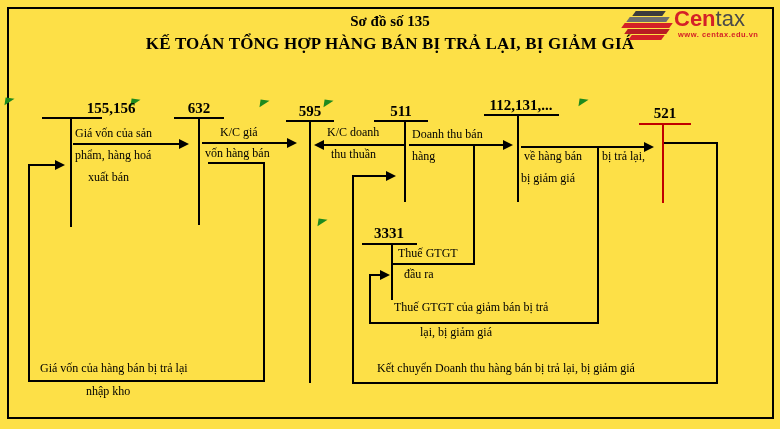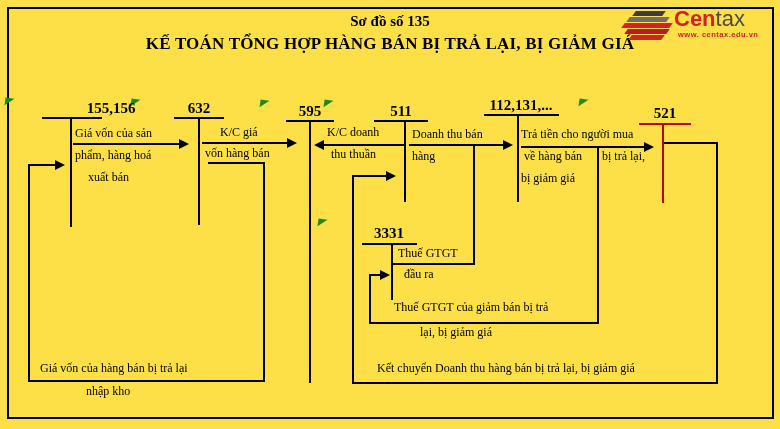--- a/index.html
+++ b/index.html
@@ -105,7 +105,6 @@
   <div class="ah r" style="left:503px;top:140px;"></div>
   <div class="lbl" style="left:412px;top:149px;">hàng</div>
 
-  <div class="lbl" style="left:521px;top:127px;">Trả tiền cho người mua</div>
   <div class="ln hl" style="left:521px;top:146px;width:124px;"></div>
   <div class="ah r" style="left:644px;top:142px;"></div>
   <div class="lbl" style="left:524px;top:149px;">về hàng bán</div>

